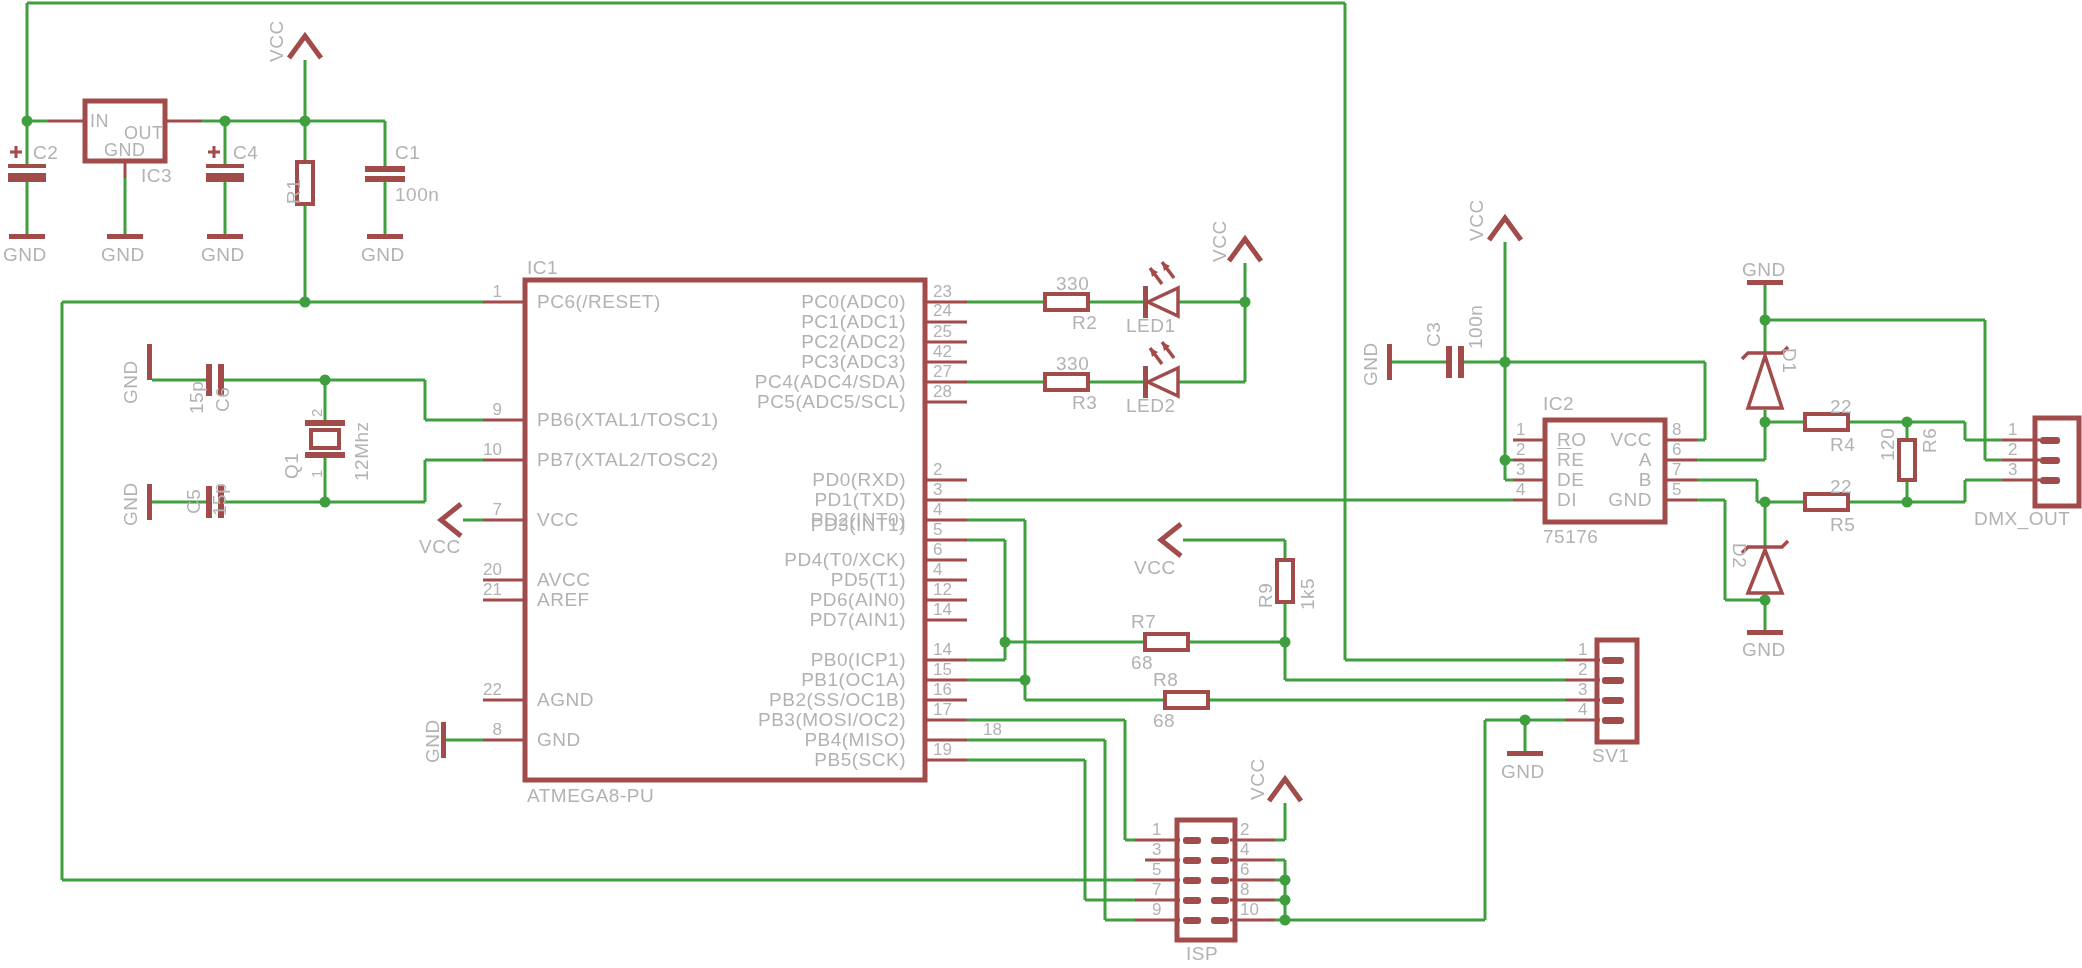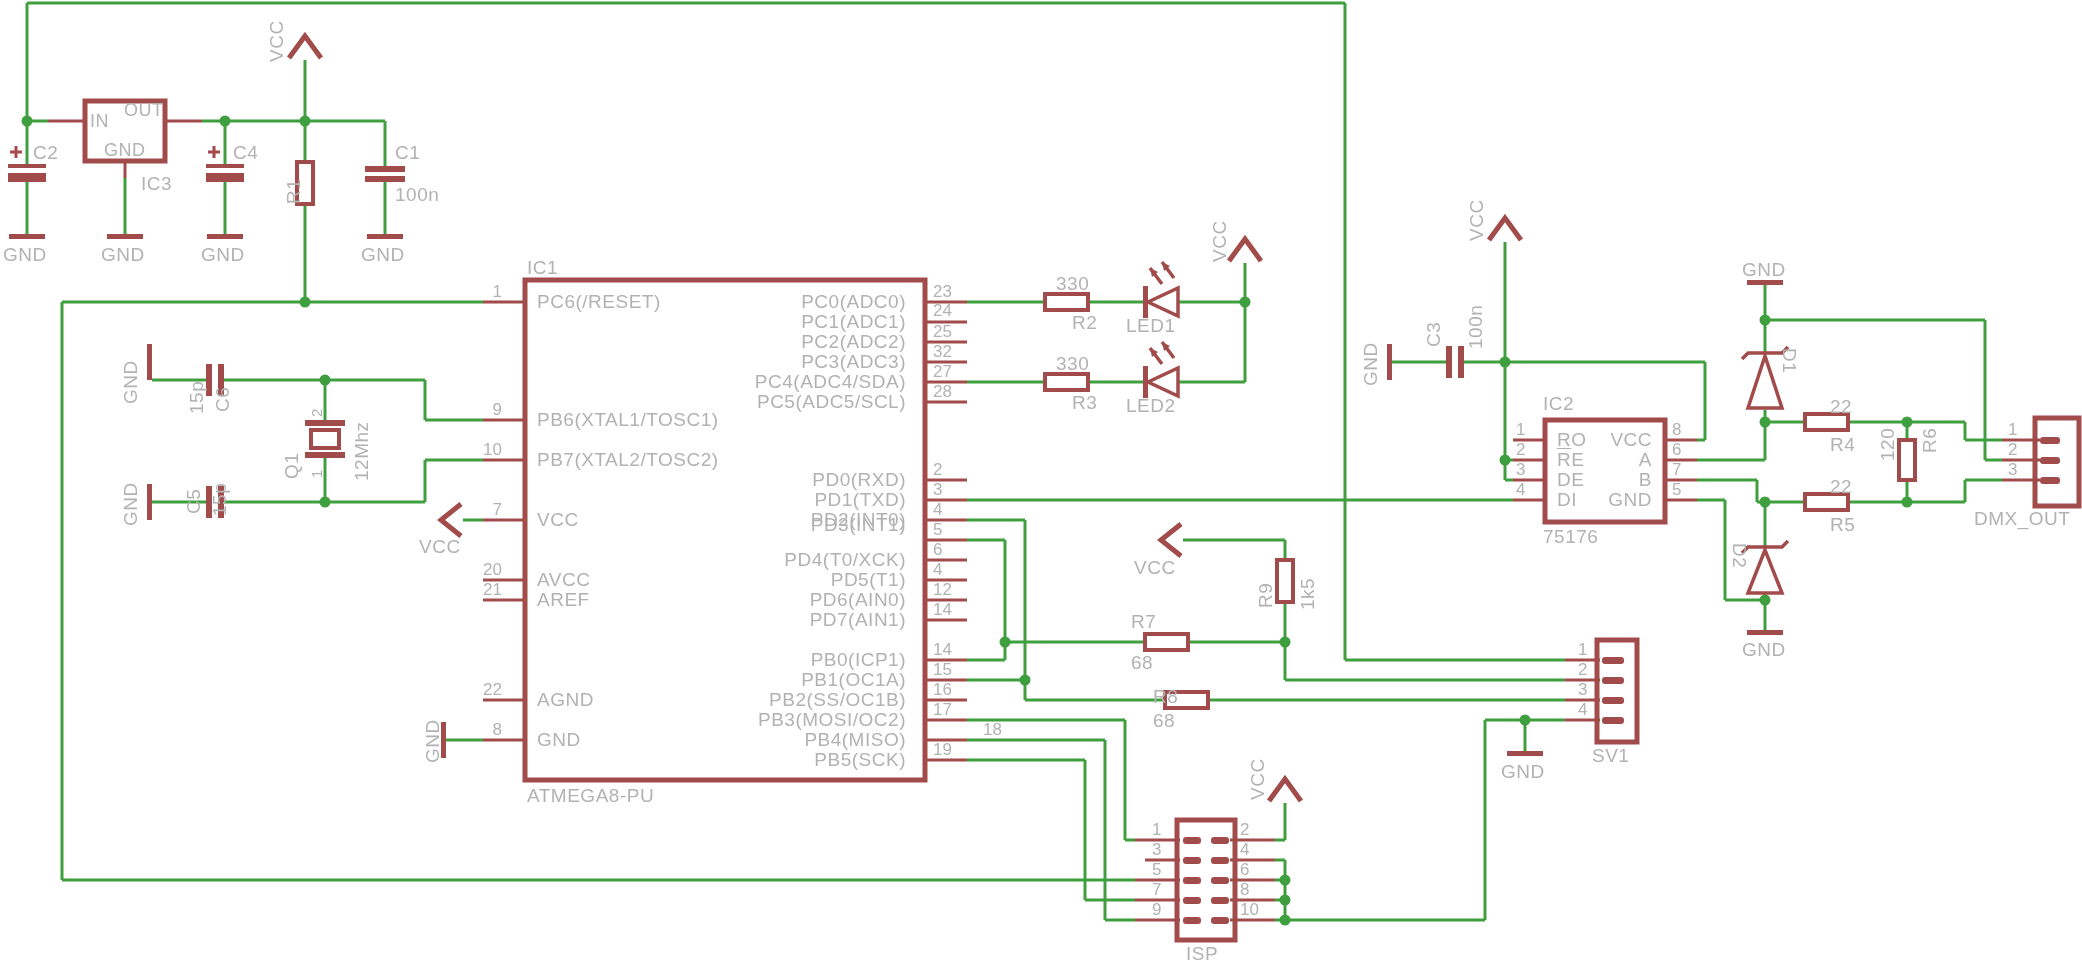--- a/index.html
+++ b/index.html
@@ -214,7 +214,7 @@
 <b class="t r" style="left:266px;top:62px">VCC</b>
 <b class="t" style="left:33px;top:142px">C2</b>
 <b class="t s18" style="left:90px;top:111px">IN</b>
-<b class="t s18" style="left:124px;top:100px">OUT</b>
+<b class="t s18" style="left:124px;top:123px">OUT</b>
 <b class="t s18" style="left:104px;top:140px">GND</b>
 <b class="t" style="left:141px;top:173px">IC3</b>
 <b class="t" style="left:233px;top:142px">C4</b>

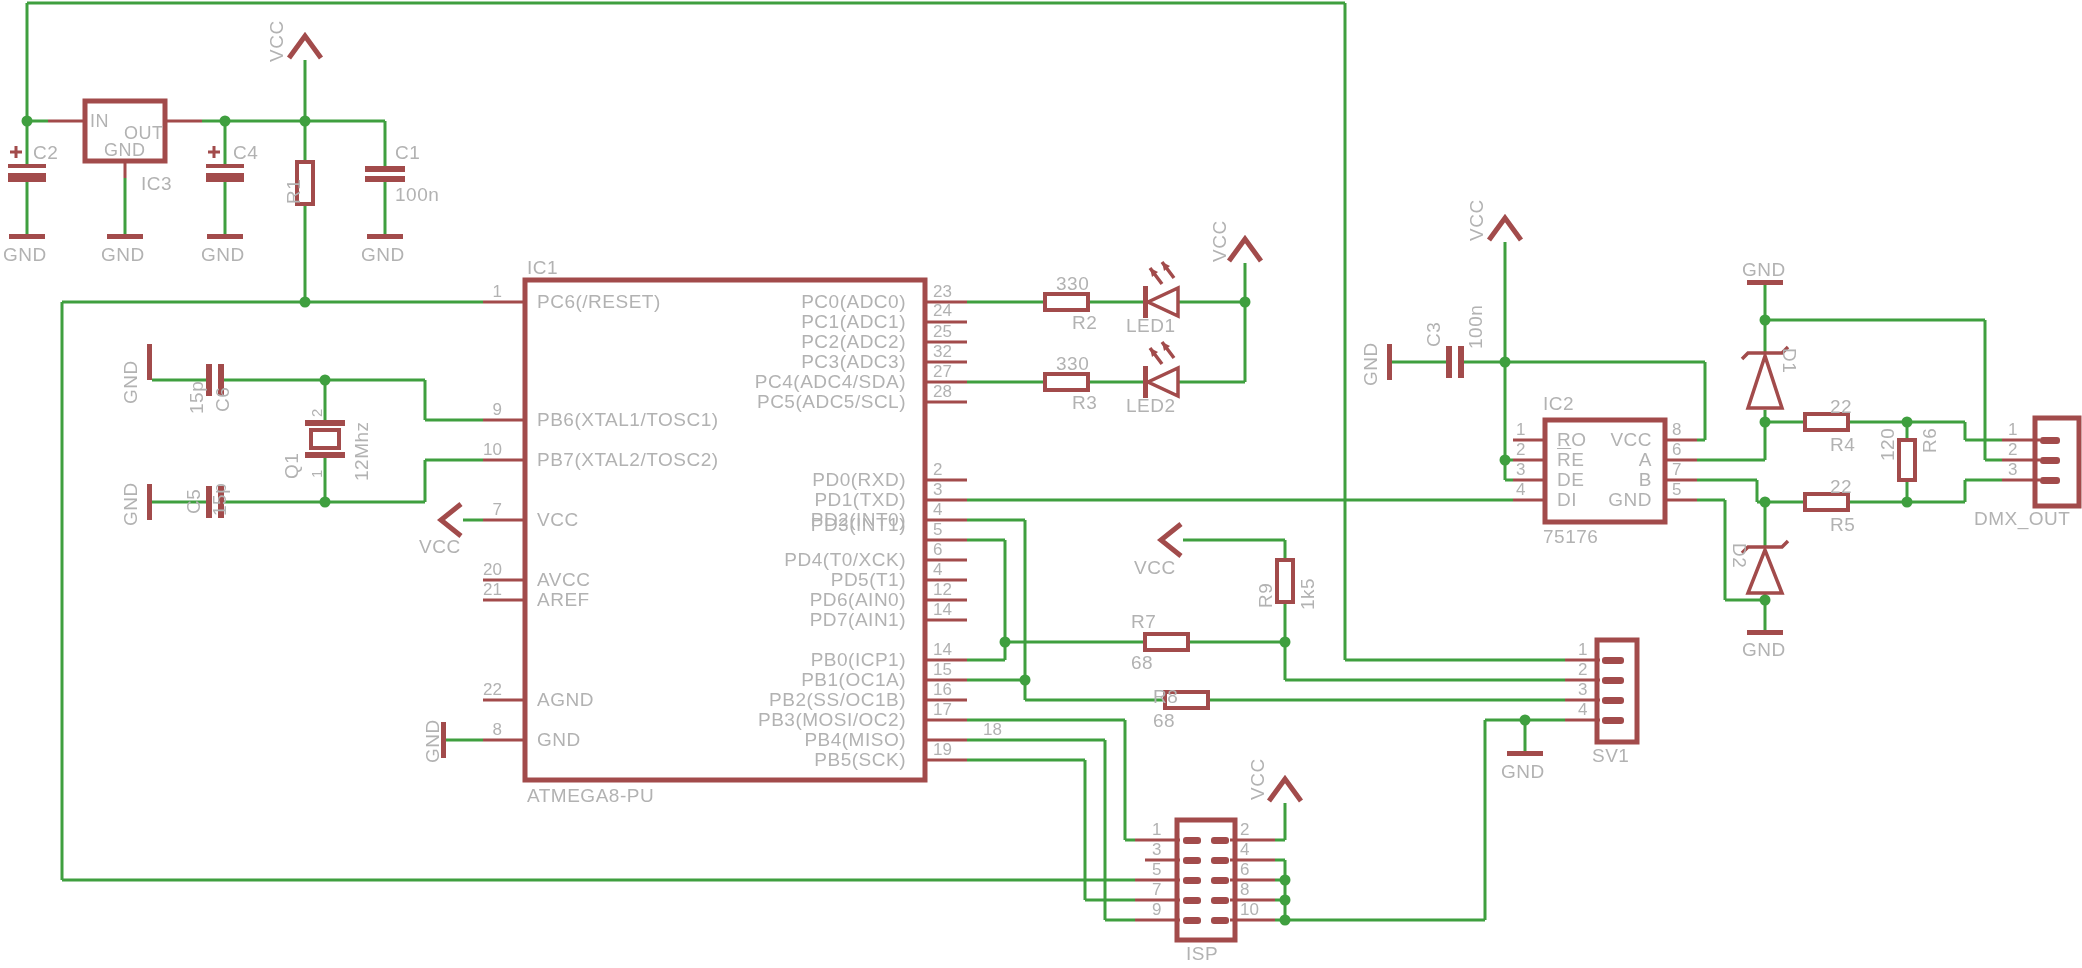--- a/index.html
+++ b/index.html
@@ -216,7 +216,7 @@
 <b class="t s18" style="left:90px;top:111px">IN</b>
 <b class="t s18" style="left:124px;top:123px">OUT</b>
 <b class="t s18" style="left:104px;top:140px">GND</b>
-<b class="t" style="left:141px;top:173px">IC3</b>
+<b class="t" style="left:141px;top:165px">IC3</b>
 <b class="t" style="left:233px;top:142px">C4</b>
 <b class="t r" style="left:283px;top:204px">R1</b>
 <b class="t" style="left:395px;top:142px">C1</b>

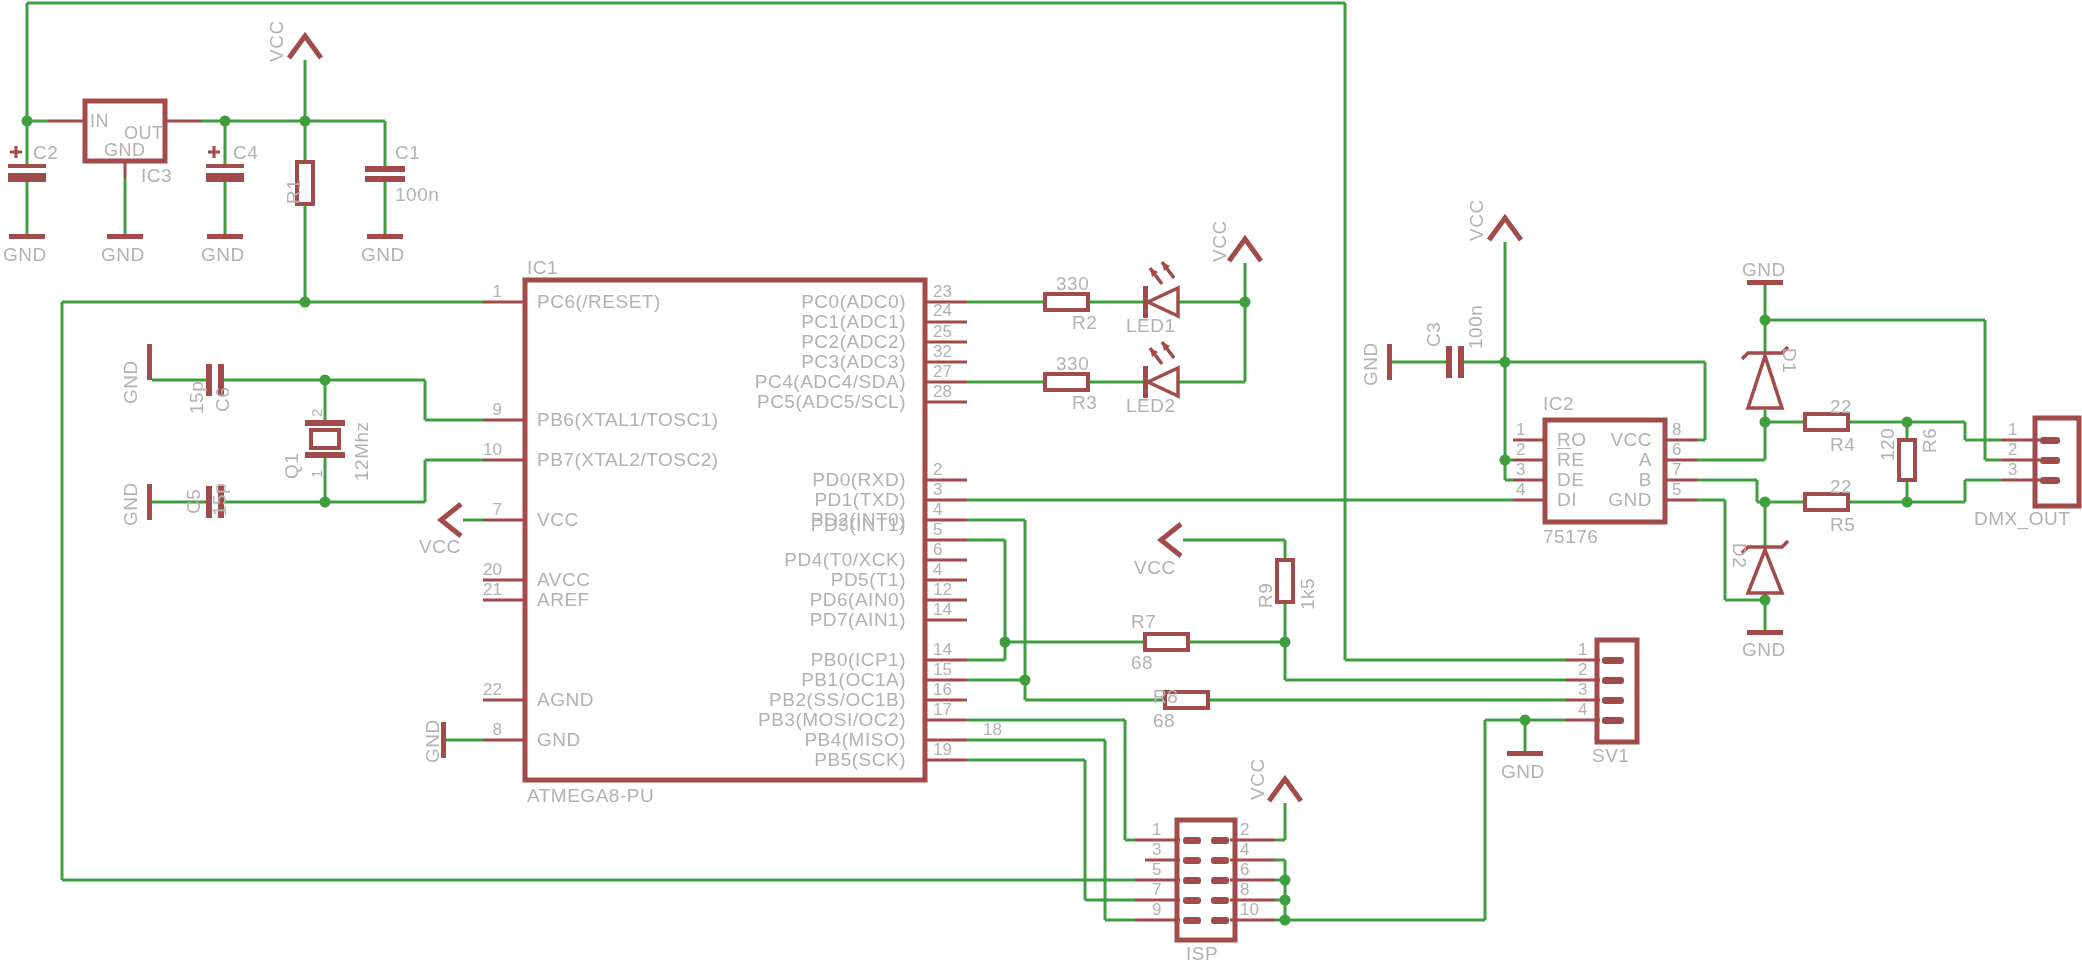--- a/index.html
+++ b/index.html
@@ -280,7 +280,7 @@
 <b class="t n" style="left:933px;top:281px">23</b>
 <b class="t n" style="left:933px;top:300px">24</b>
 <b class="t n" style="left:933px;top:321px">25</b>
-<b class="t n" style="left:933px;top:341px">32</b>
+<b class="t n" style="left:933px;top:341px">42</b>
 <b class="t n" style="left:933px;top:361px">27</b>
 <b class="t n" style="left:933px;top:381px">28</b>
 <b class="t n" style="left:933px;top:459px">2</b>

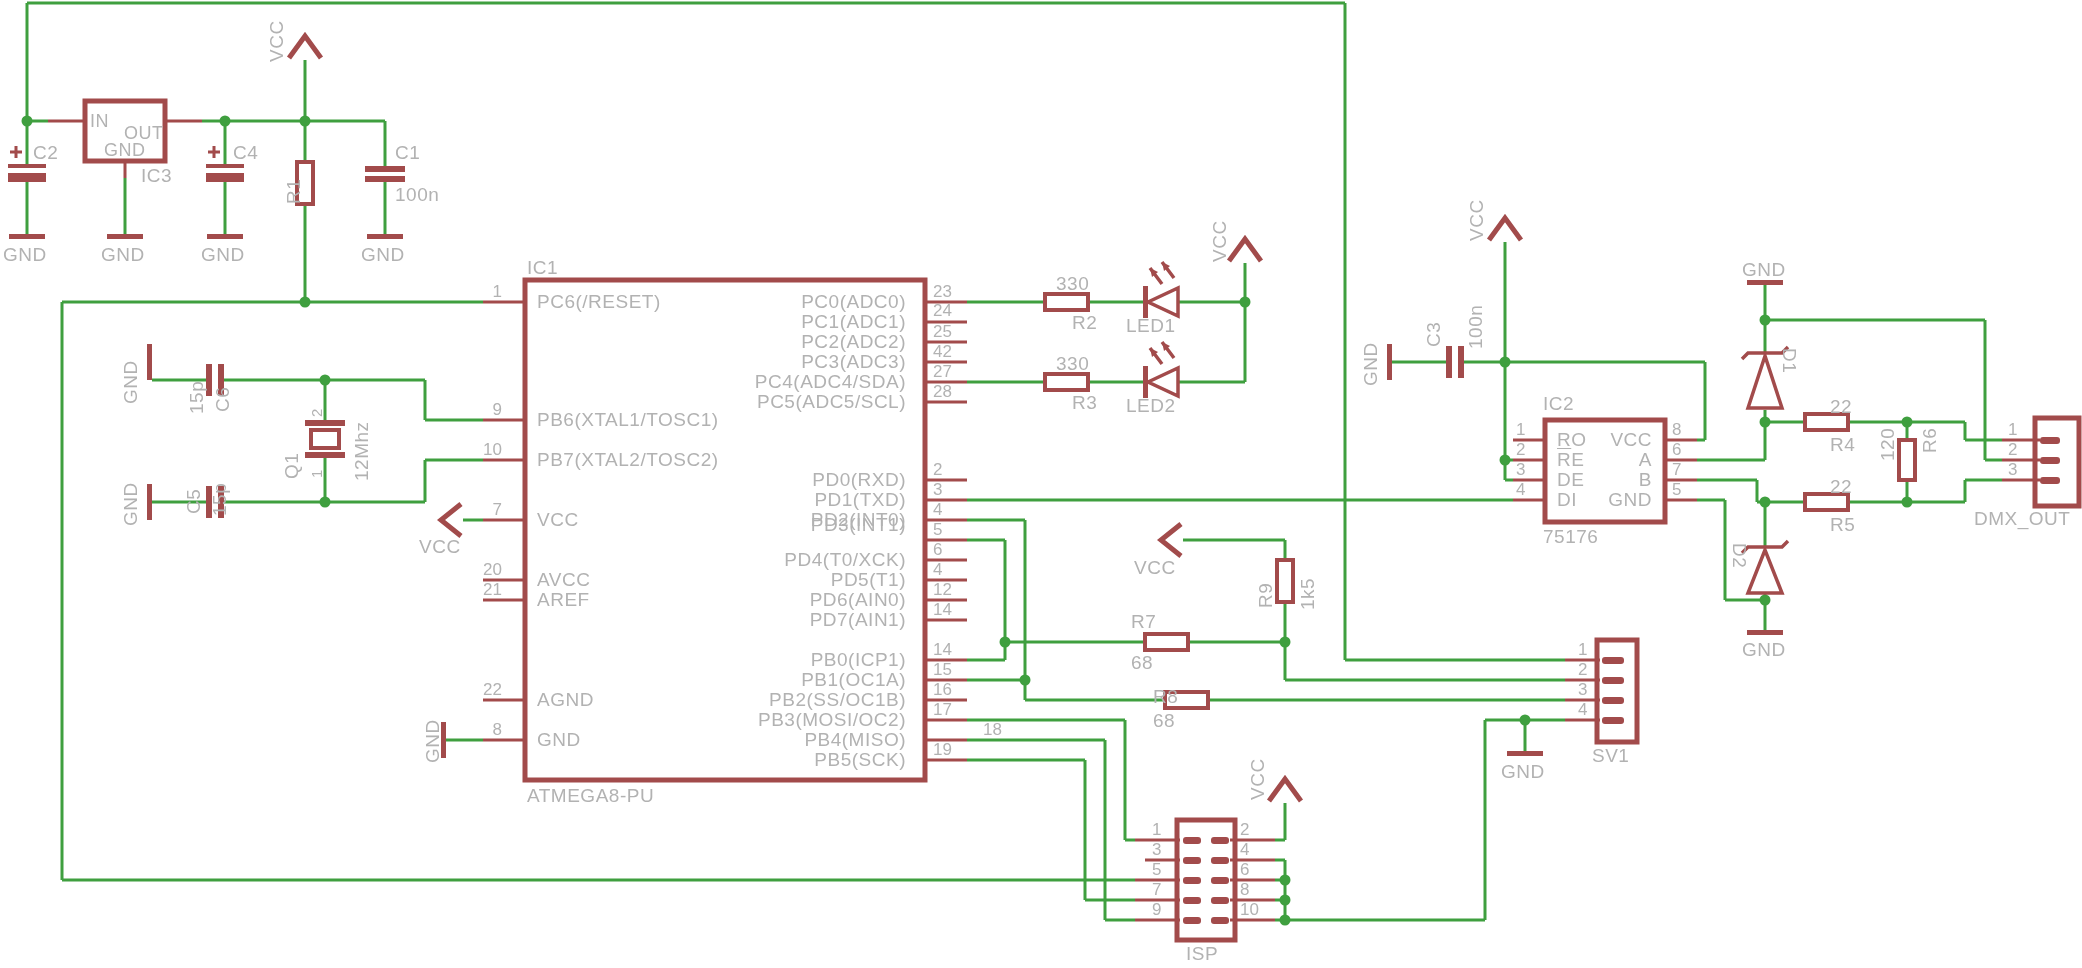--- a/index.html
+++ b/index.html
@@ -308,7 +308,7 @@
 
 <b class="t" style="left:1131px;top:611px">R7</b>
 <b class="t" style="left:1131px;top:652px">68</b>
-<b class="t" style="left:1153px;top:686px">R8</b>
+<b class="t" style="left:1153px;top:669px">R8</b>
 <b class="t" style="left:1153px;top:710px">68</b>
 <b class="t" style="left:1134px;top:557px">VCC</b>
 <b class="t r" style="left:1255px;top:608px">R9</b>

